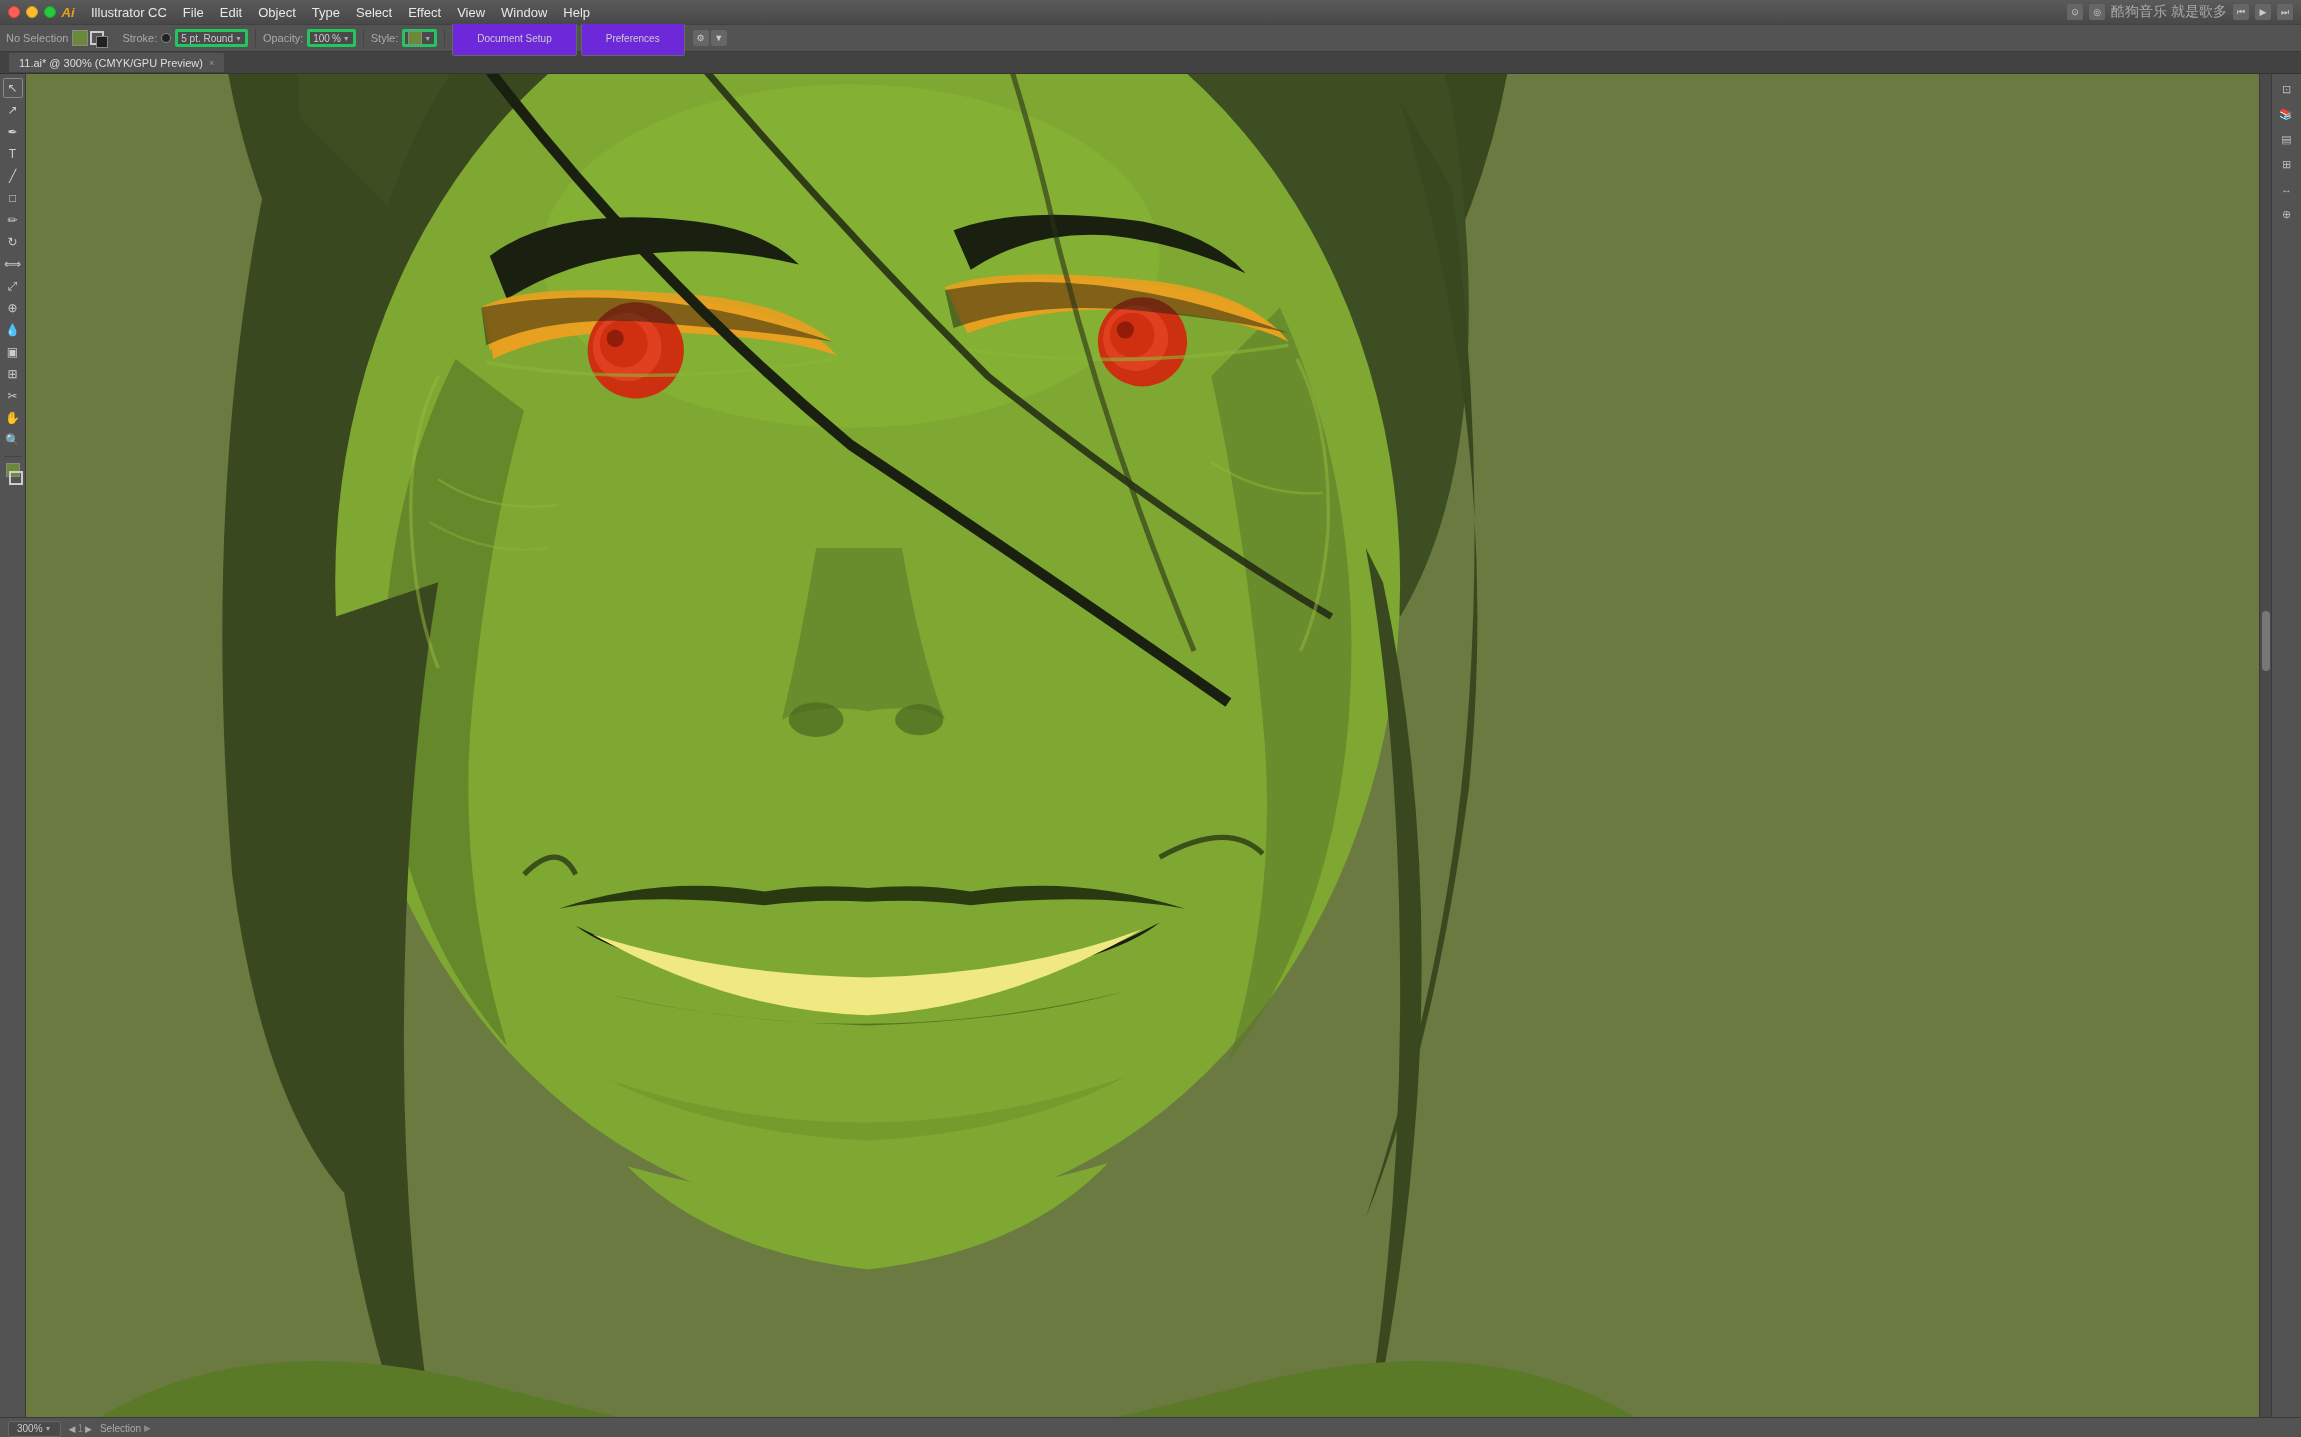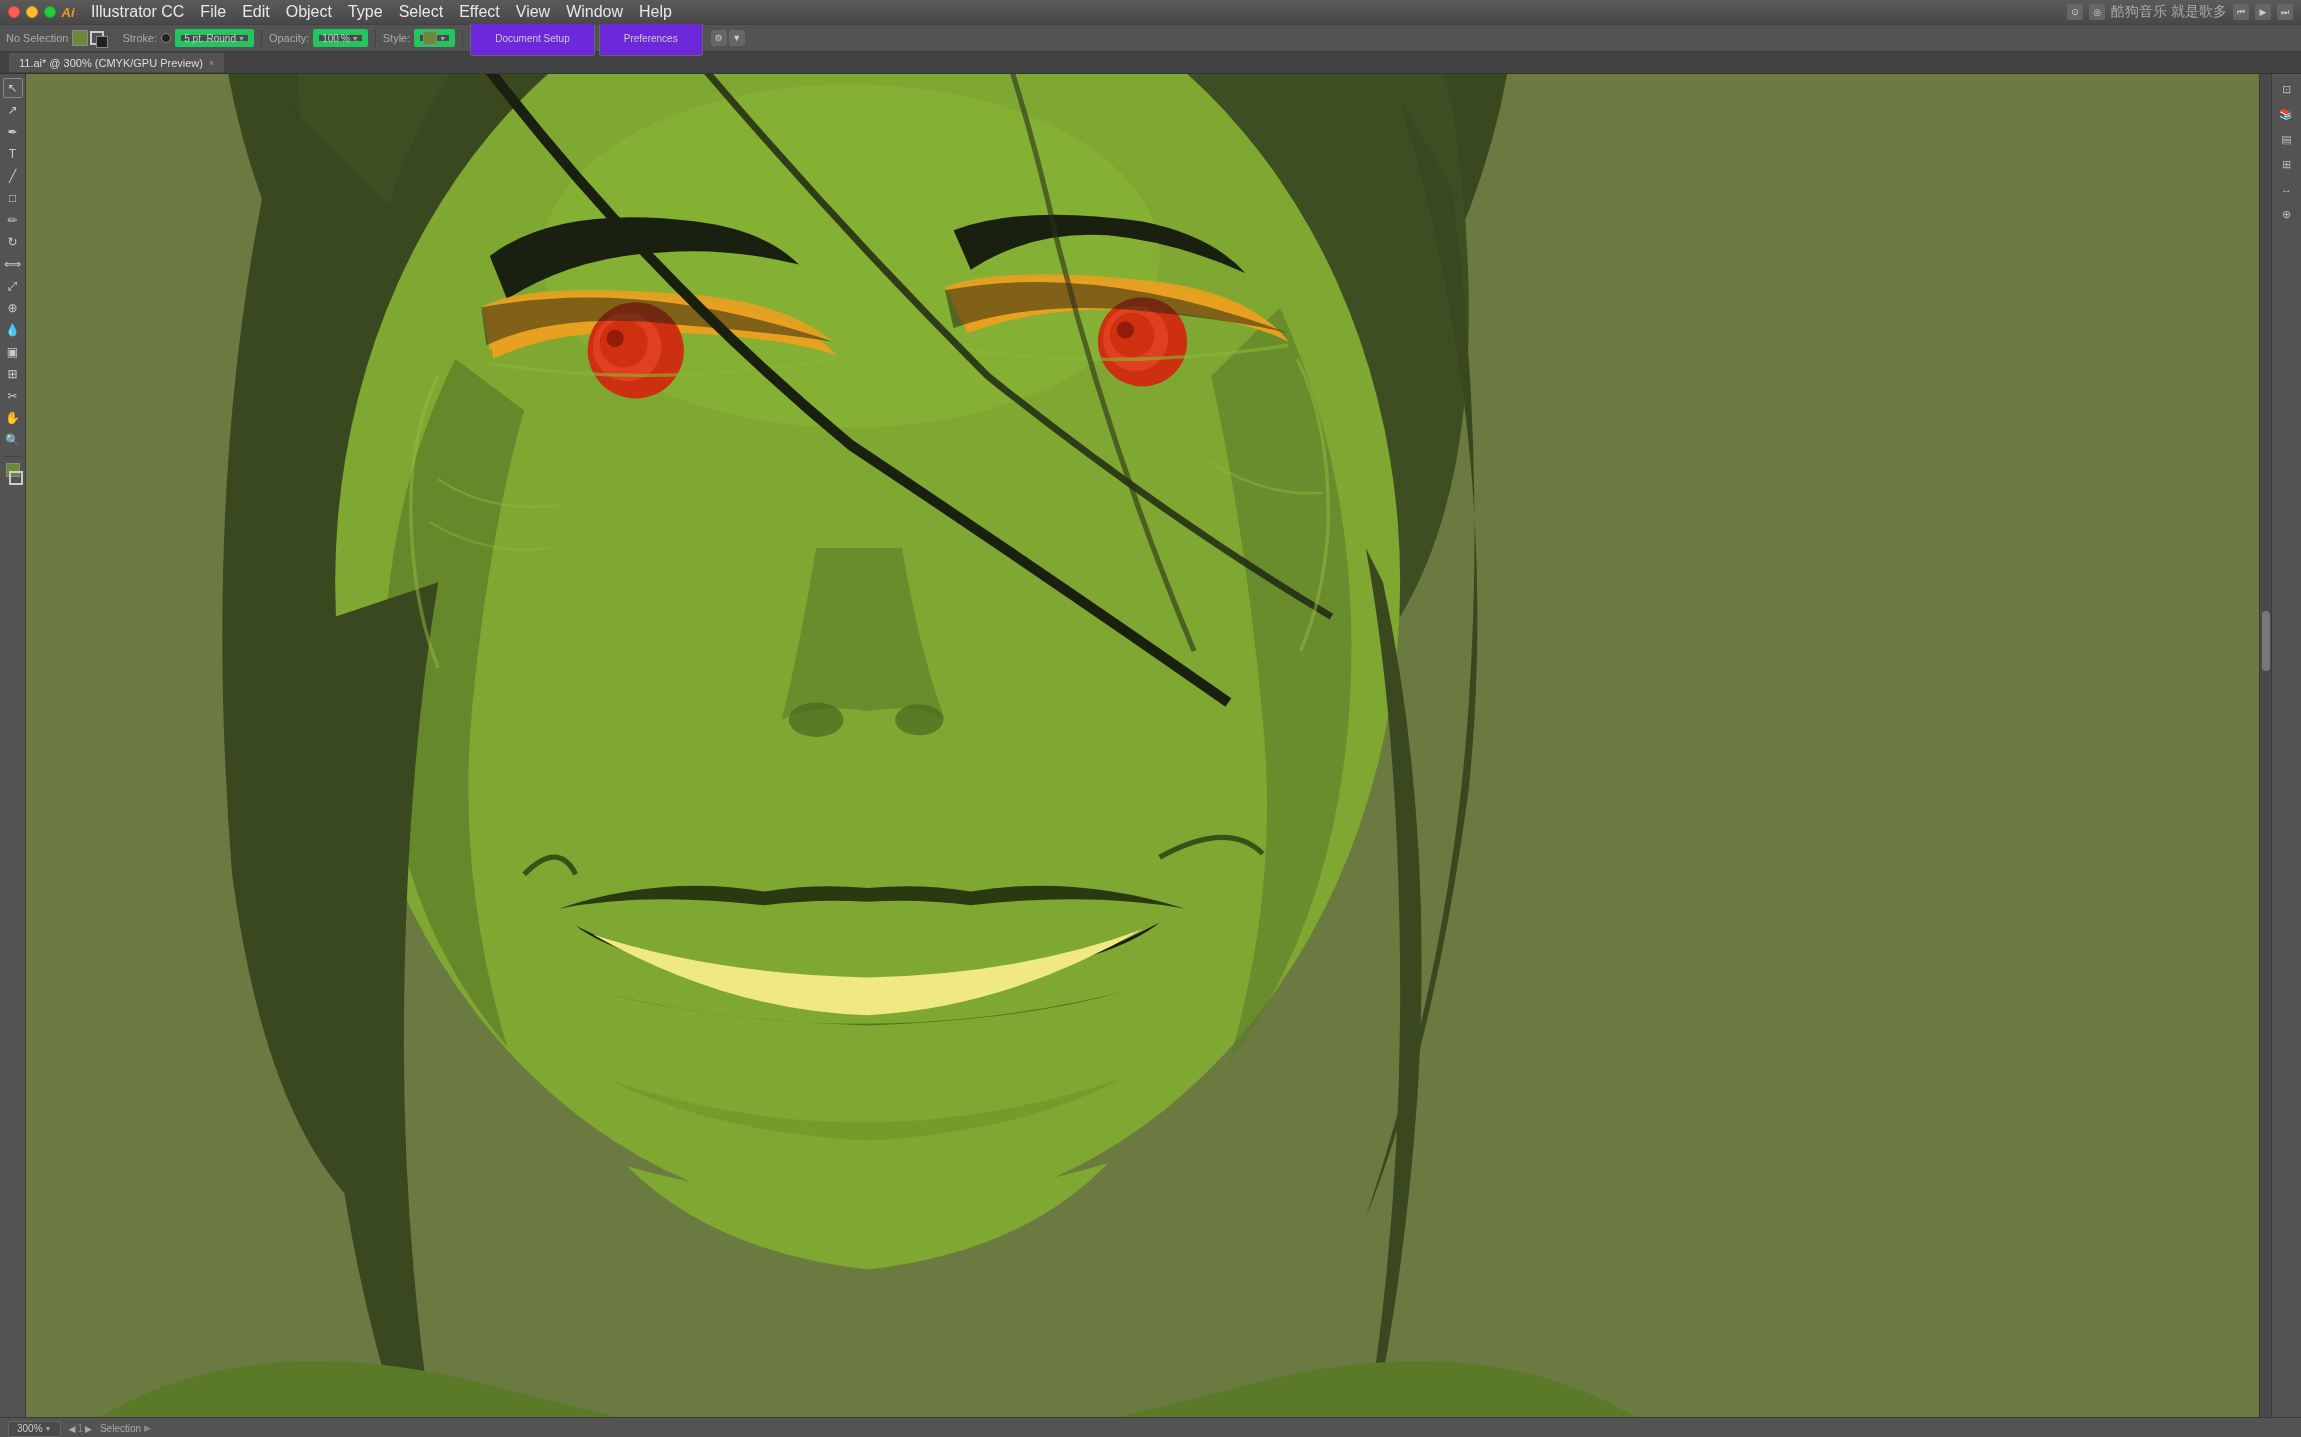--- a/index.html
+++ b/index.html
@@ -58,7 +58,7 @@
     }
     .menu-item {
       padding: 1px 7px;
-      font-size: 16px;
+      font-size: 13px;
       color: #e8e8e8;
       cursor: pointer;
       border-radius: 3px;

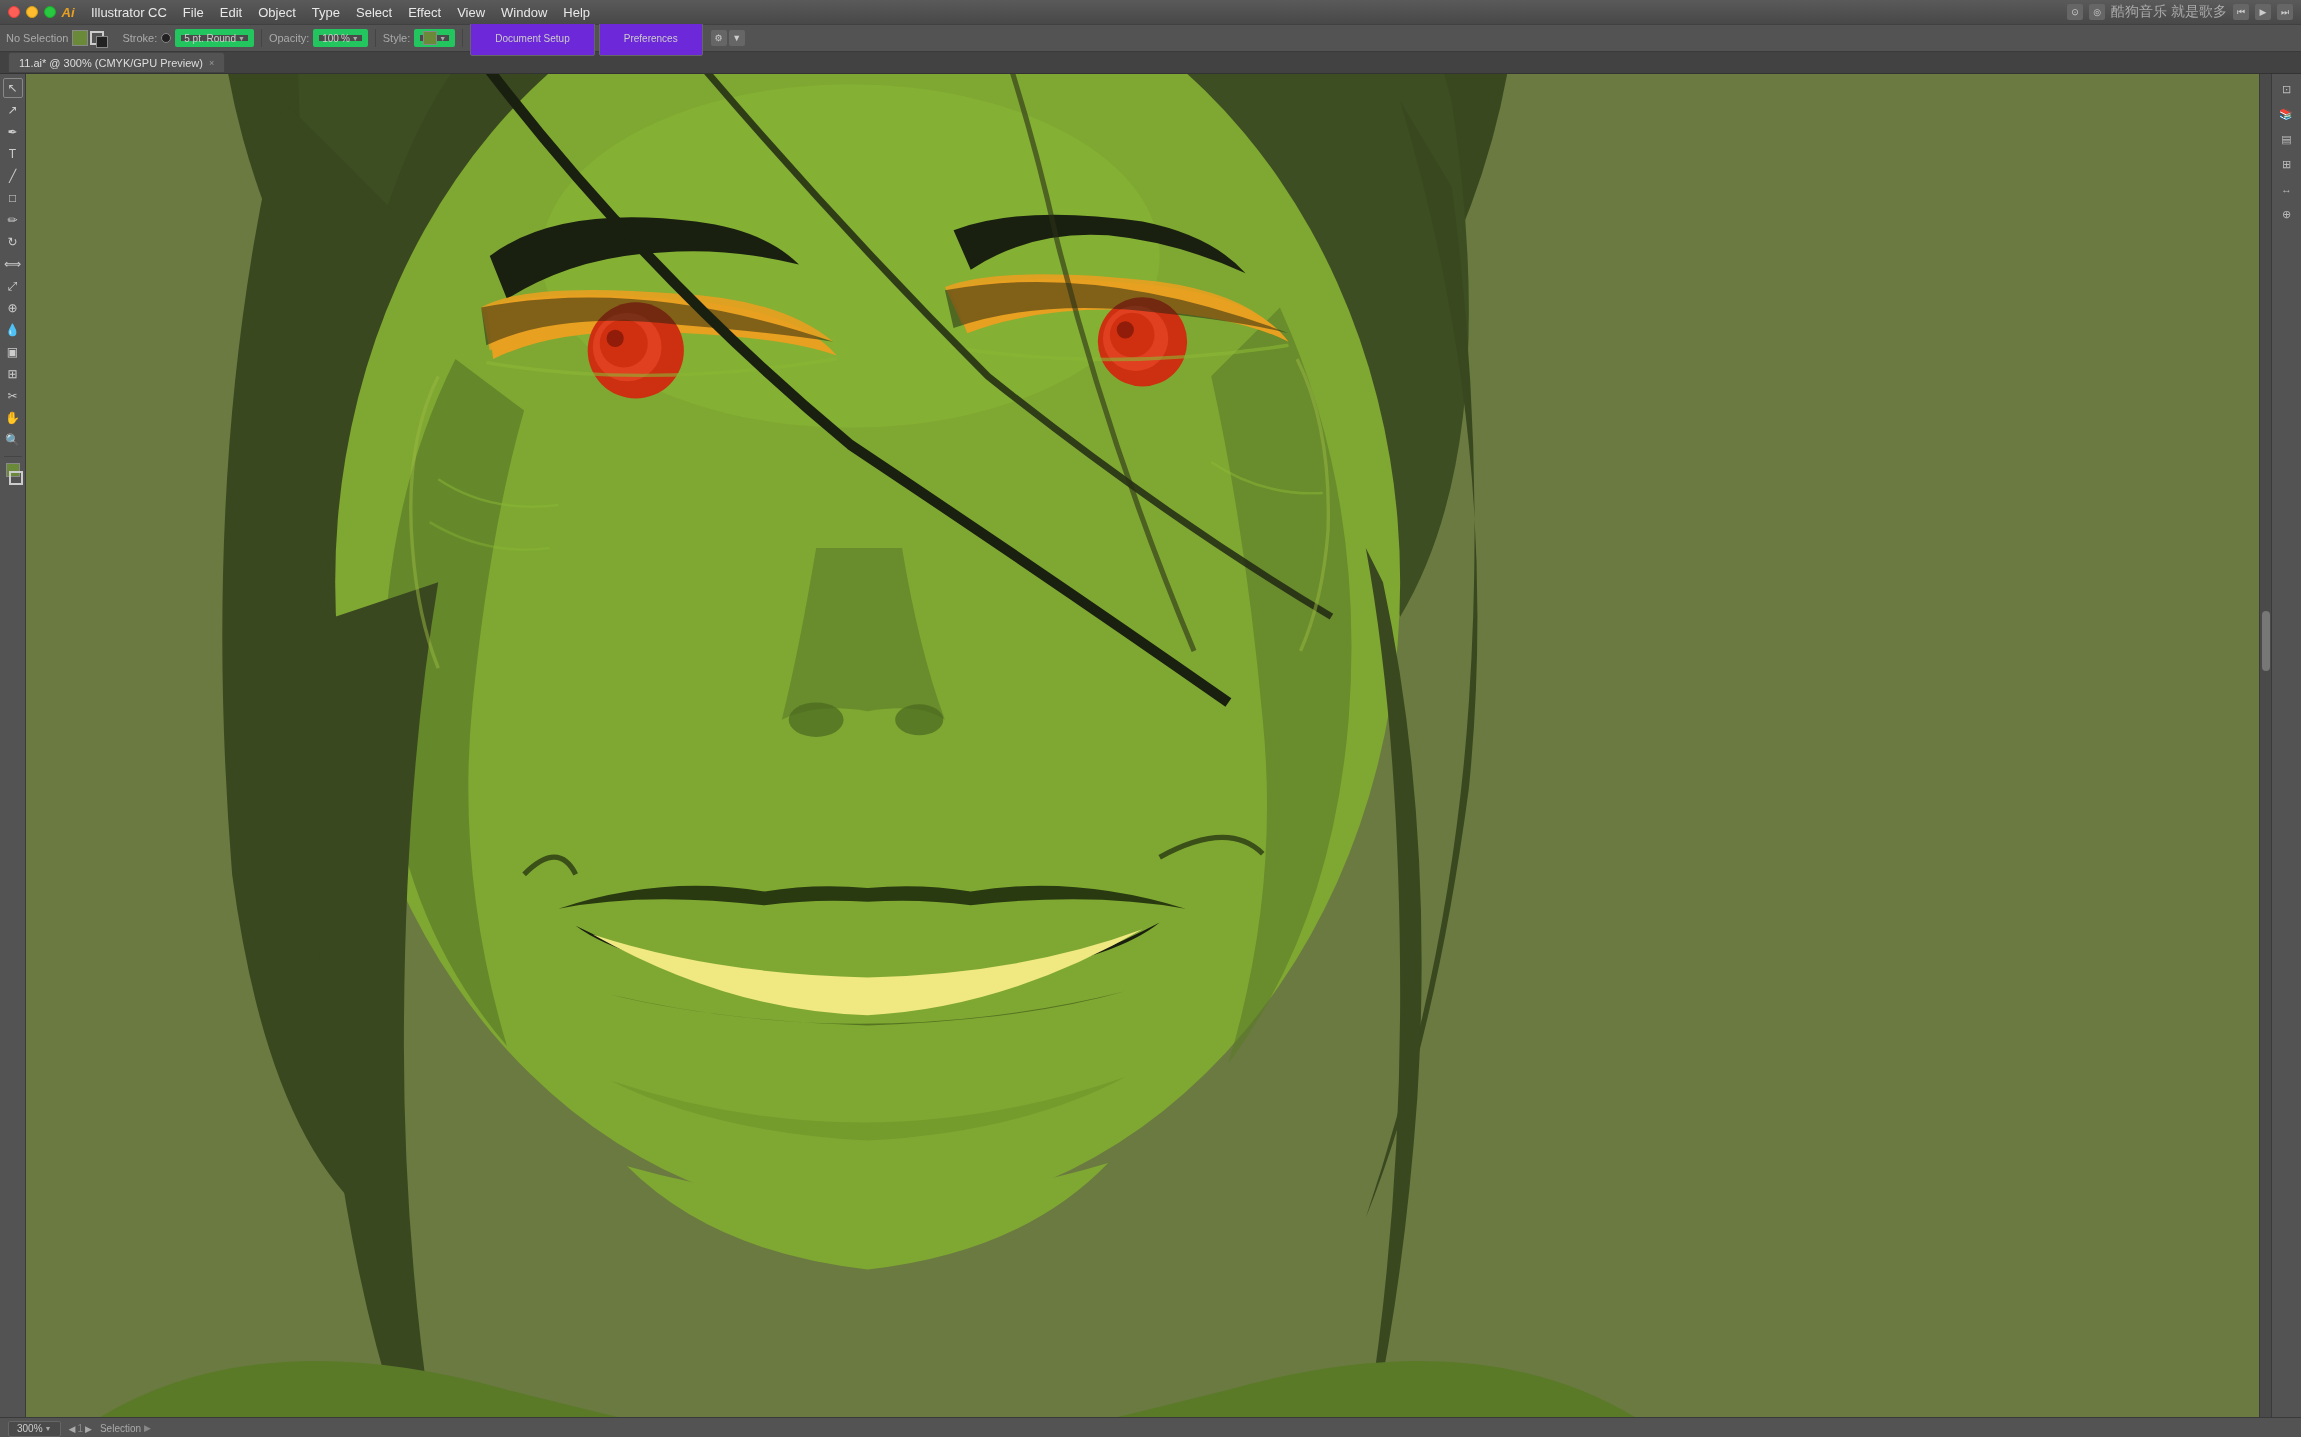--- a/index.html
+++ b/index.html
@@ -110,7 +110,7 @@
     .toolbar-dropdown {
       height: 18px;
       background: #4a4a4a;
-      border: 6px solid #22c55e;
+      border: 3px solid #22c55e;
       border-radius: 2px;
       color: #ccc;
       font-size: 10px;

